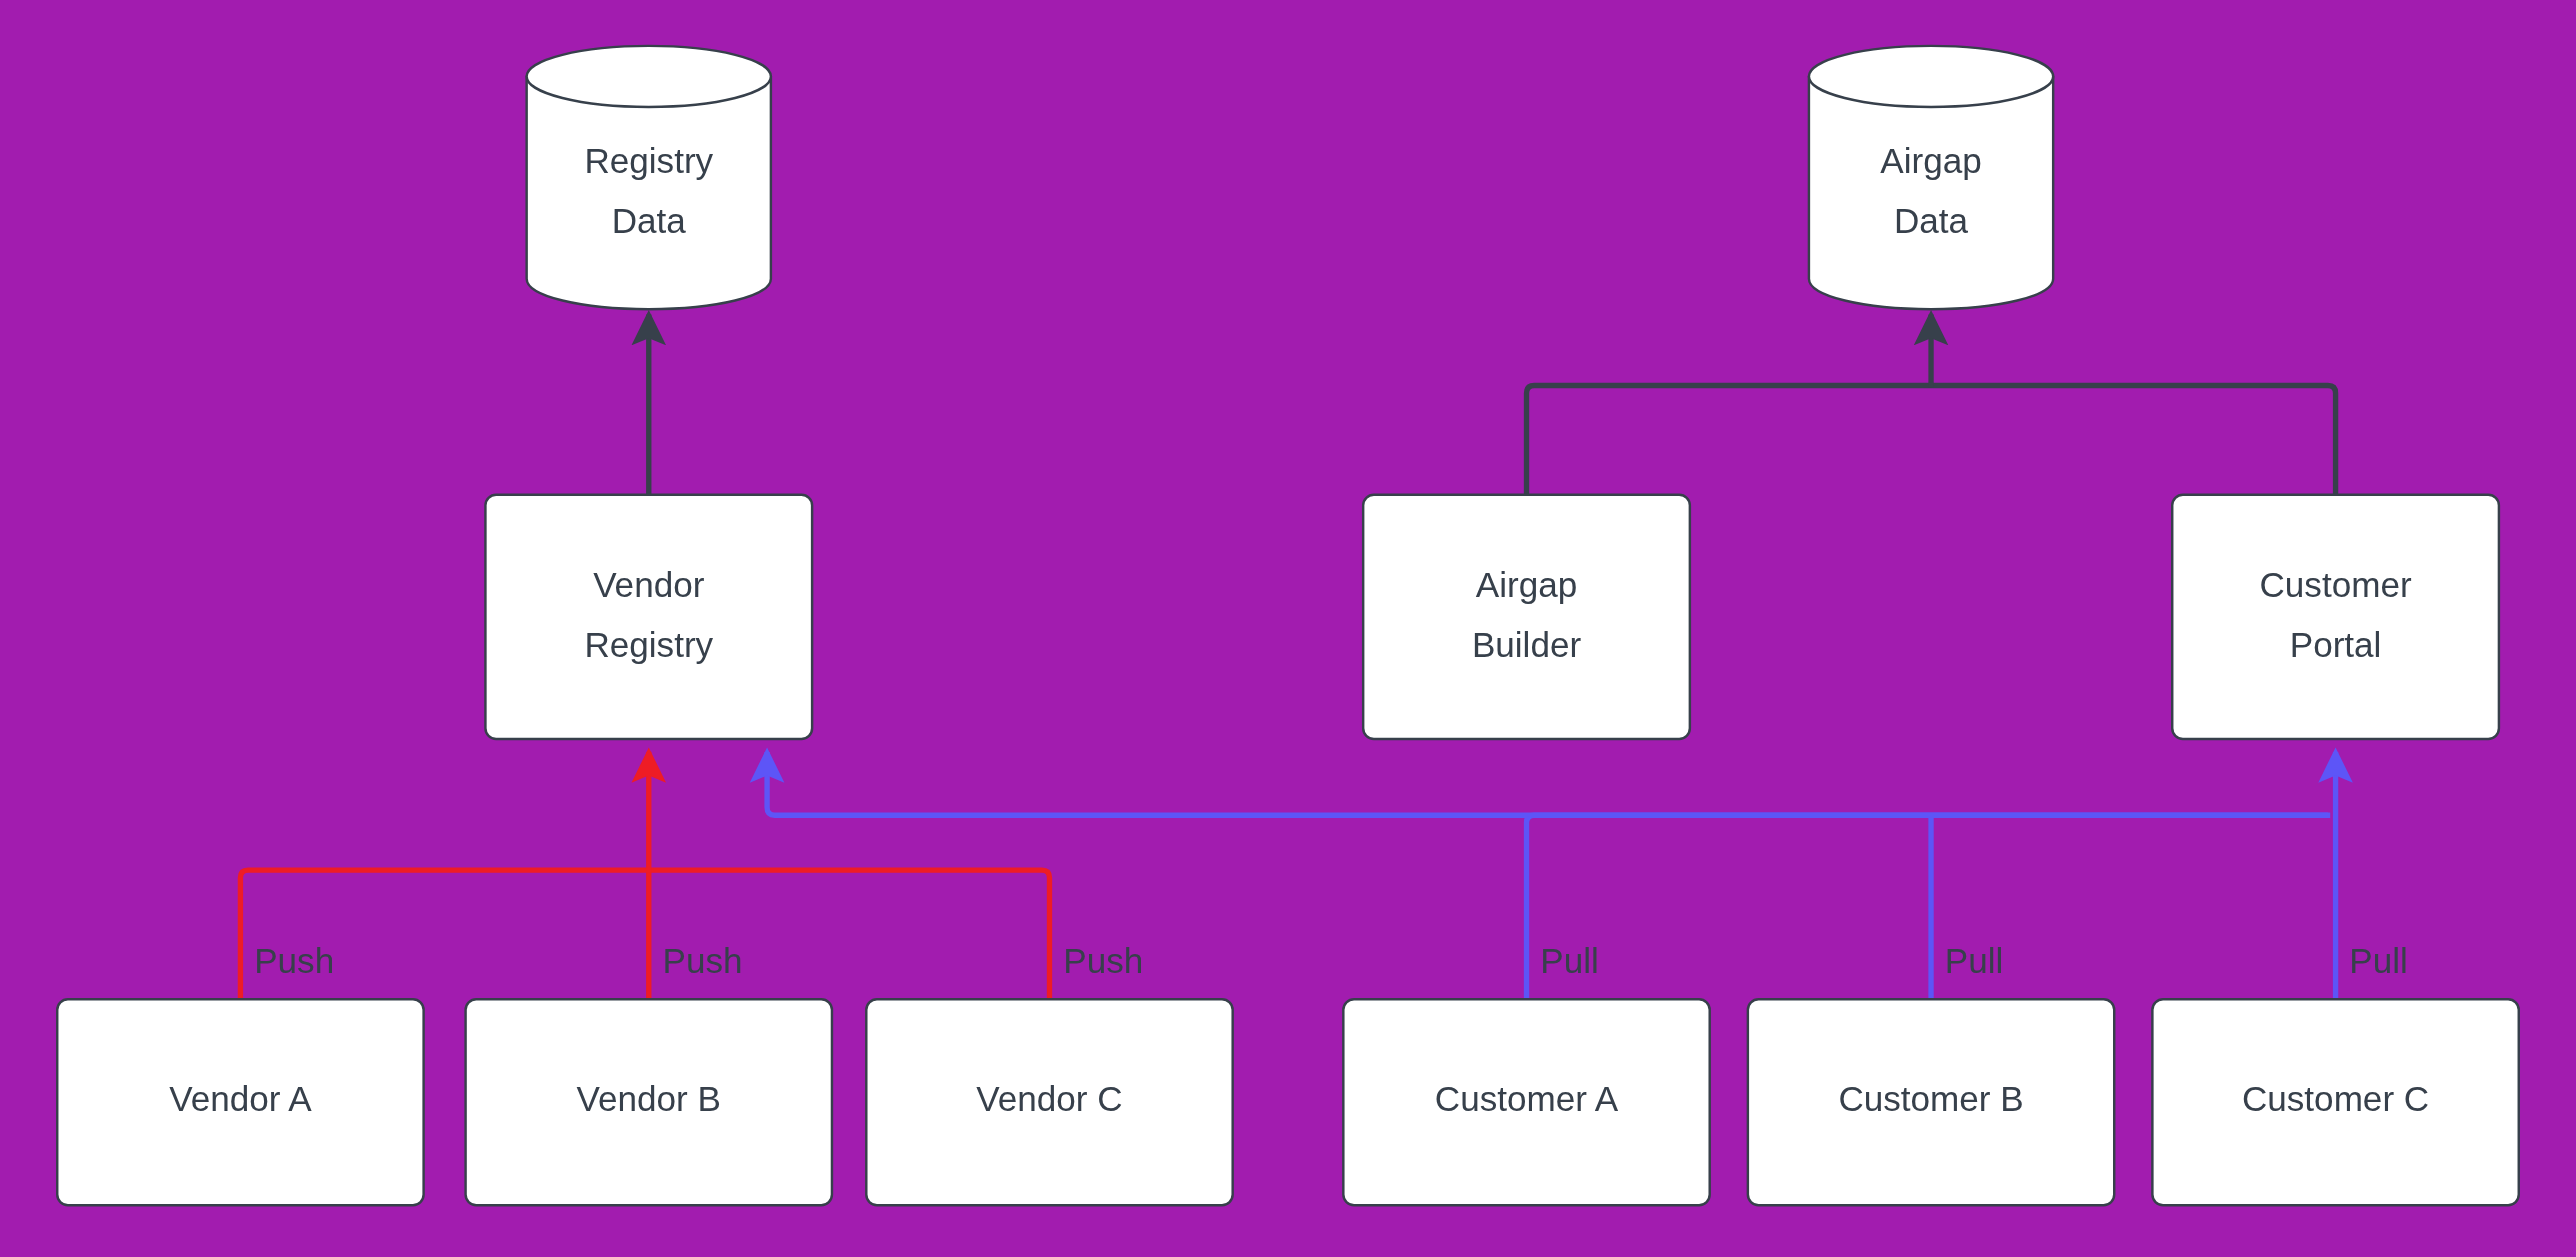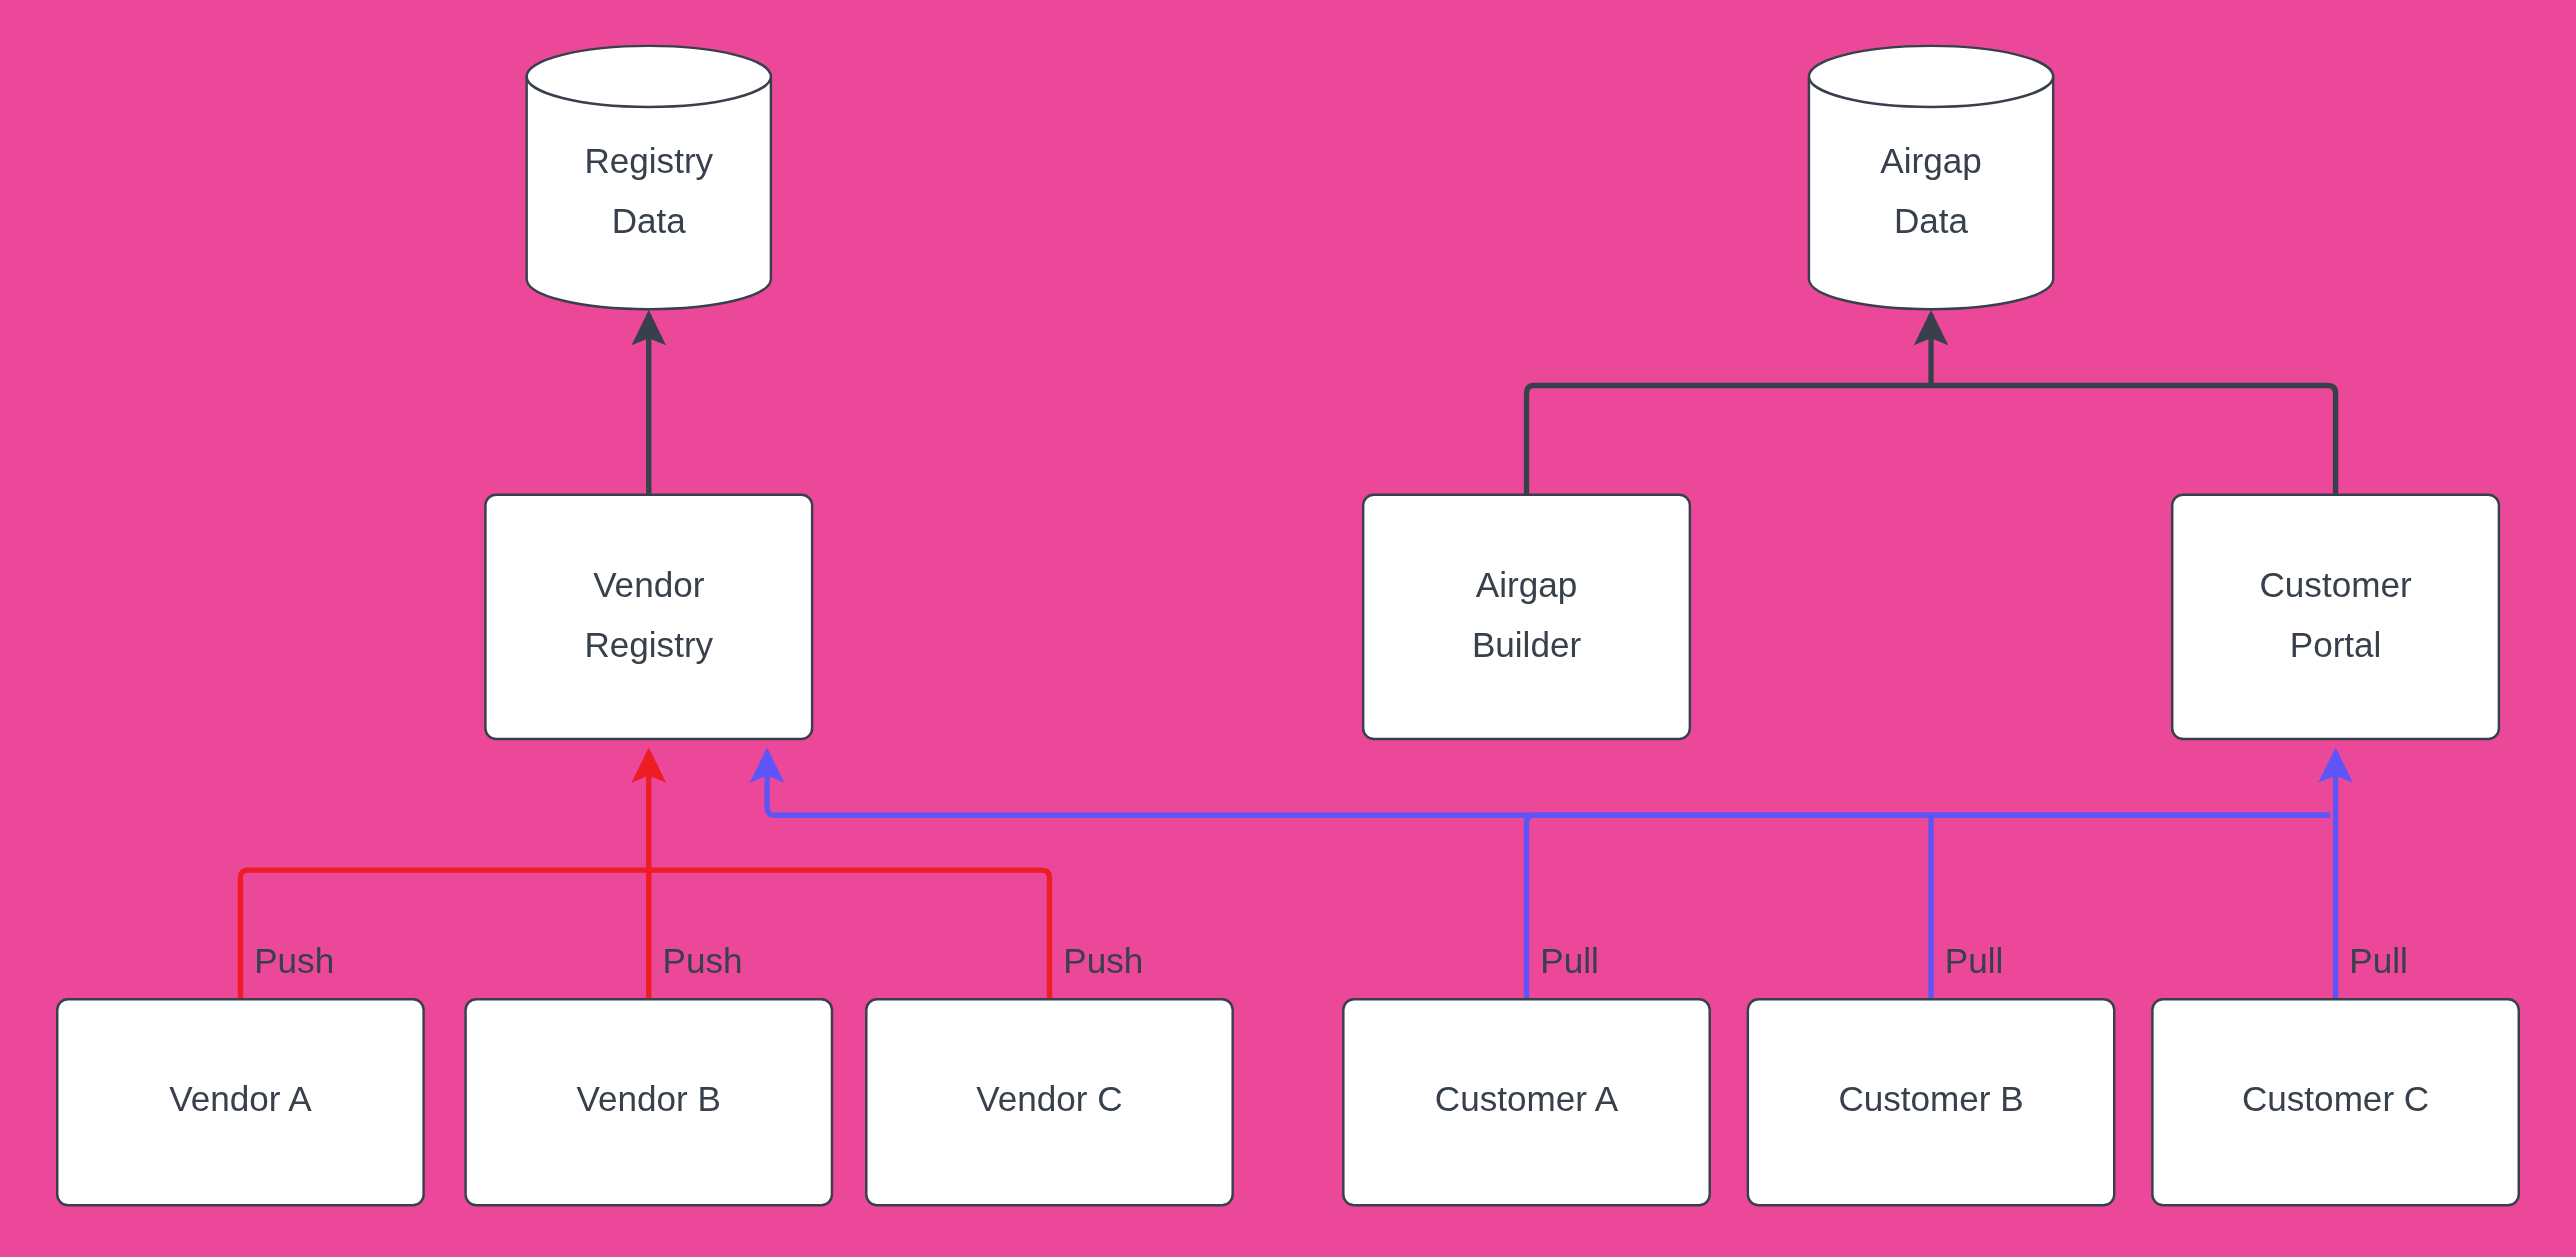--- a/index.html
+++ b/index.html
@@ -15,7 +15,7 @@
     position: relative;
     width: 2576px;
     height: 1258px;
-    background: #ec4899;
+    background: #a21caf;
     overflow: hidden;
   }
   svg.diagram {

